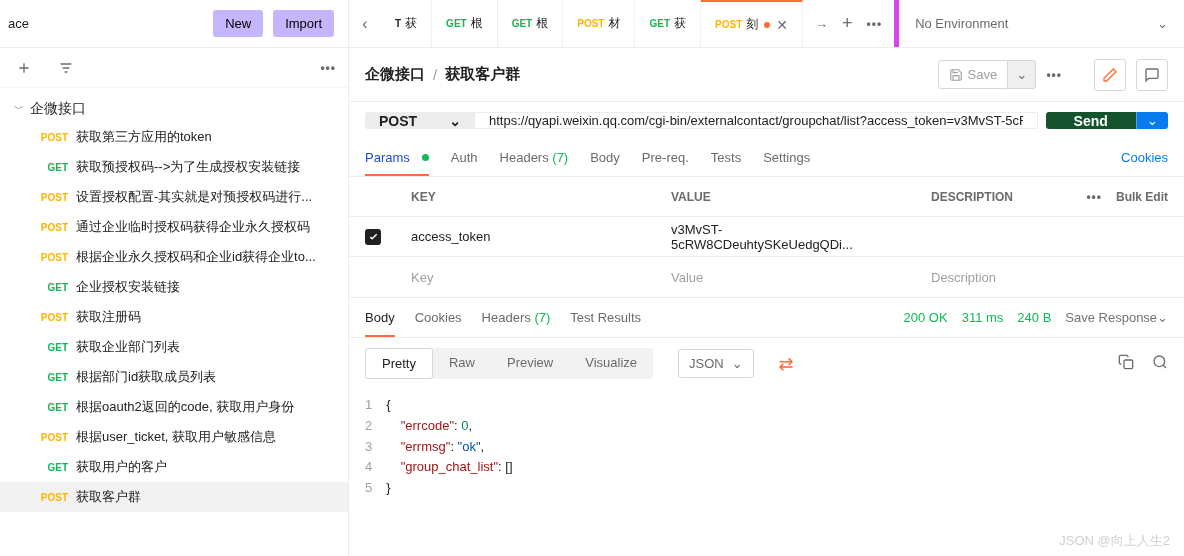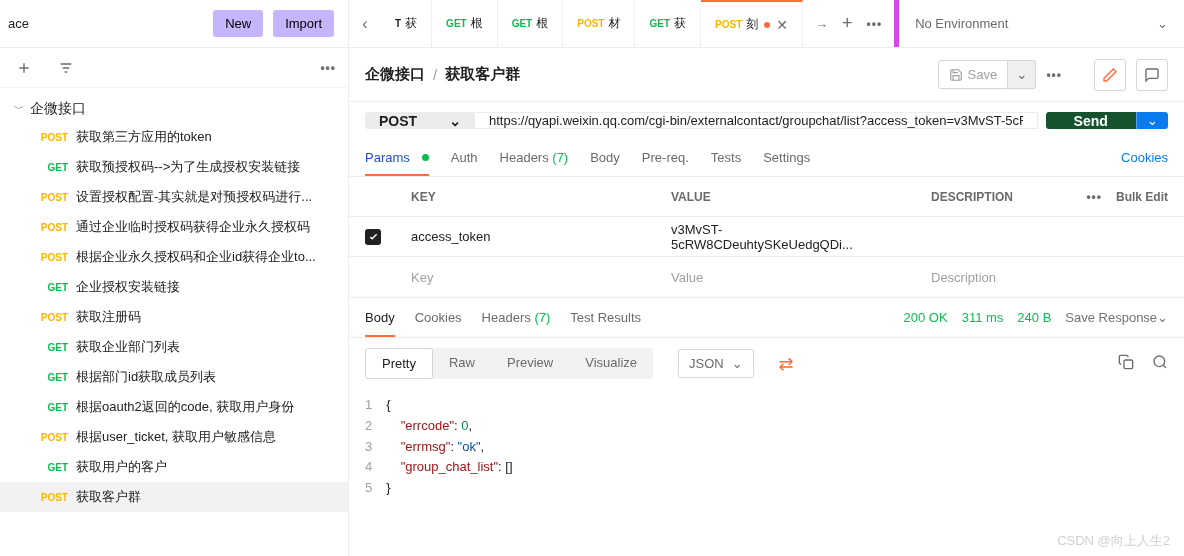--- a/index.html
+++ b/index.html
@@ -358,6 +358,6 @@
   </div>
 </div>
 
-<div class="watermark">CSDN @向上人生2</div>
+<div class="watermark">JSON @向上人生2</div>
 
 </body></html>

